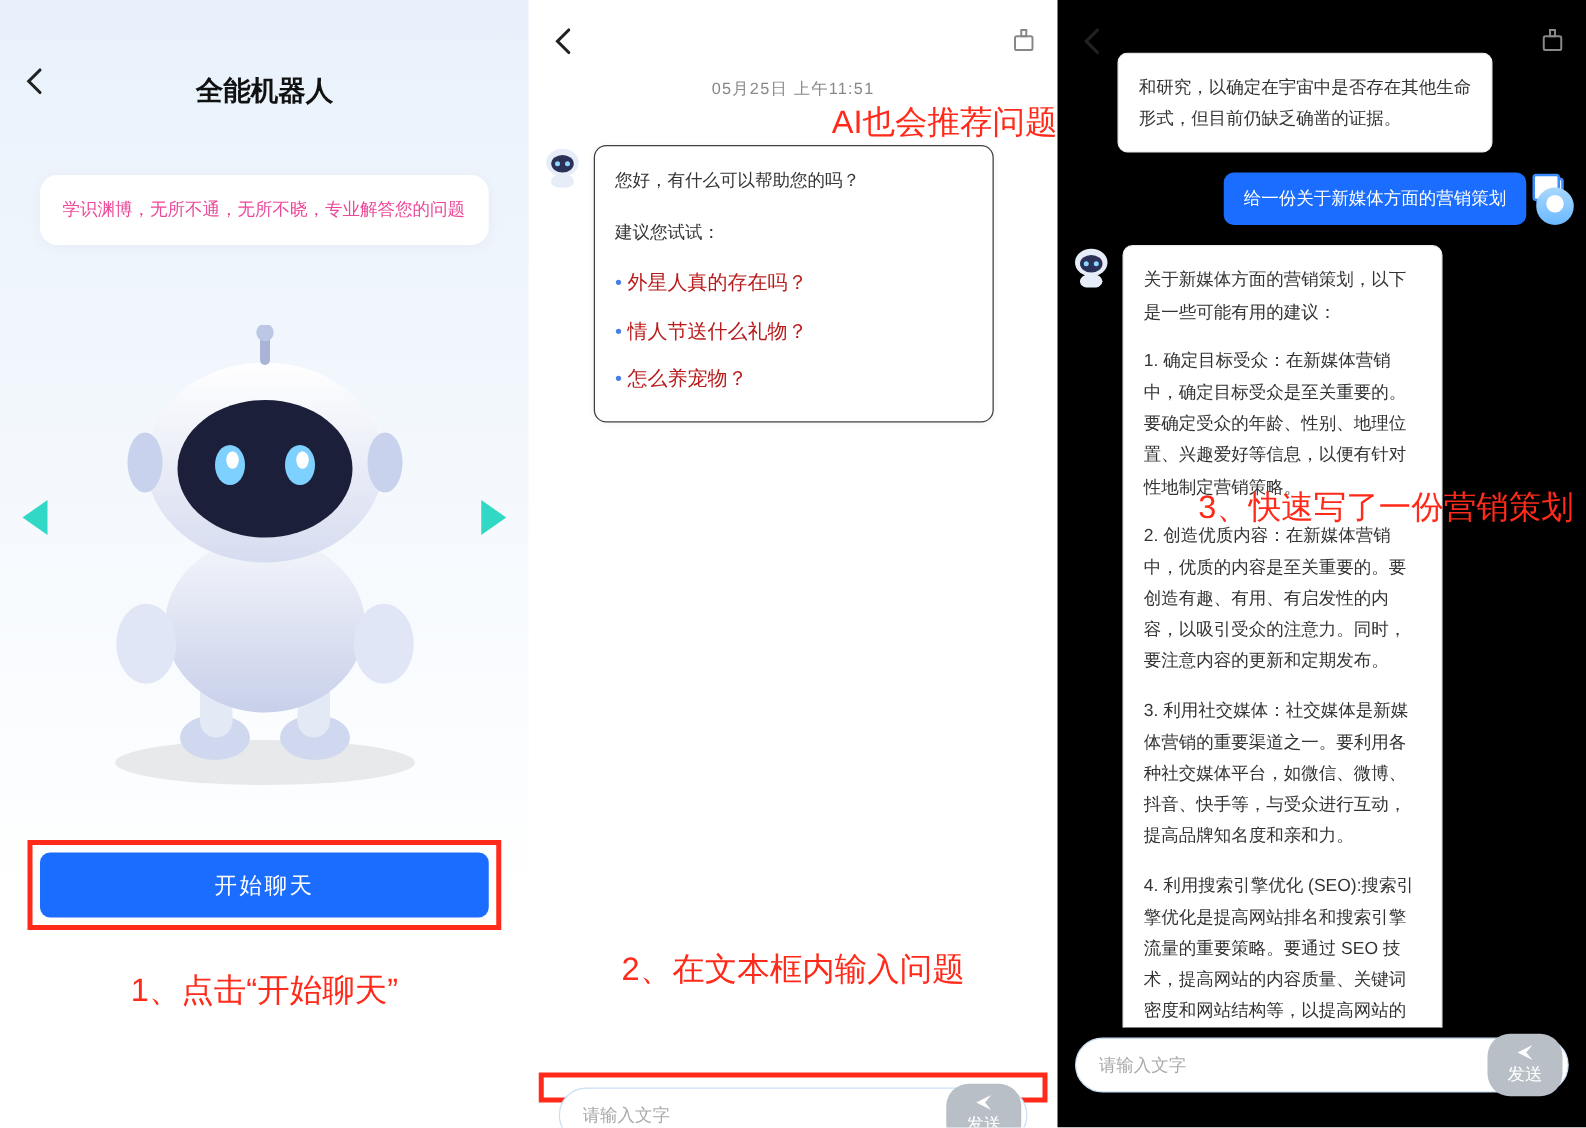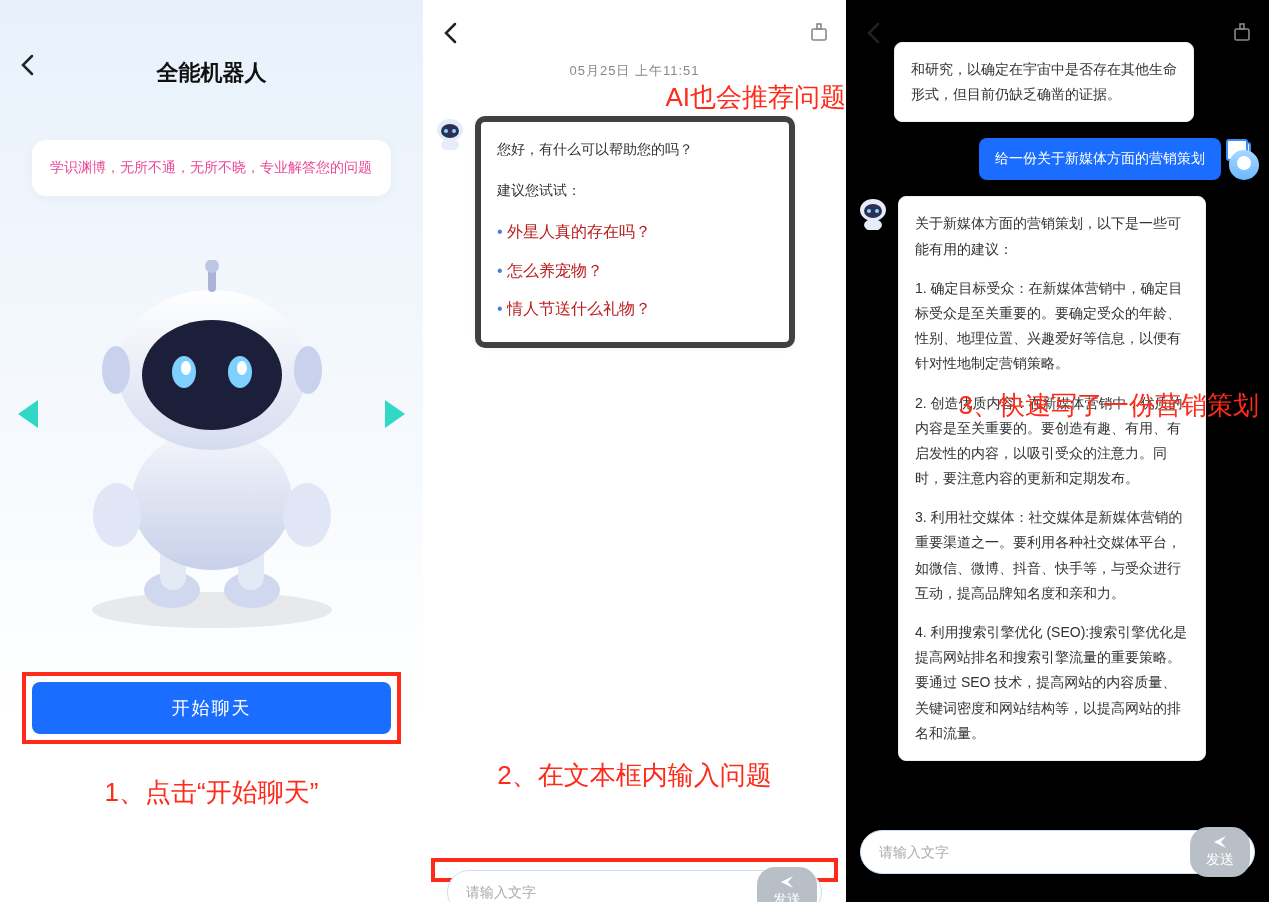--- a/index.html
+++ b/index.html
@@ -138,7 +138,7 @@
   }
   .p2-bubble {
     background:#fff;
-    border:6px solid #404040;
+    border:1px solid #404040;
     border-radius:10px;
     padding:14px 16px;
     width:320px;

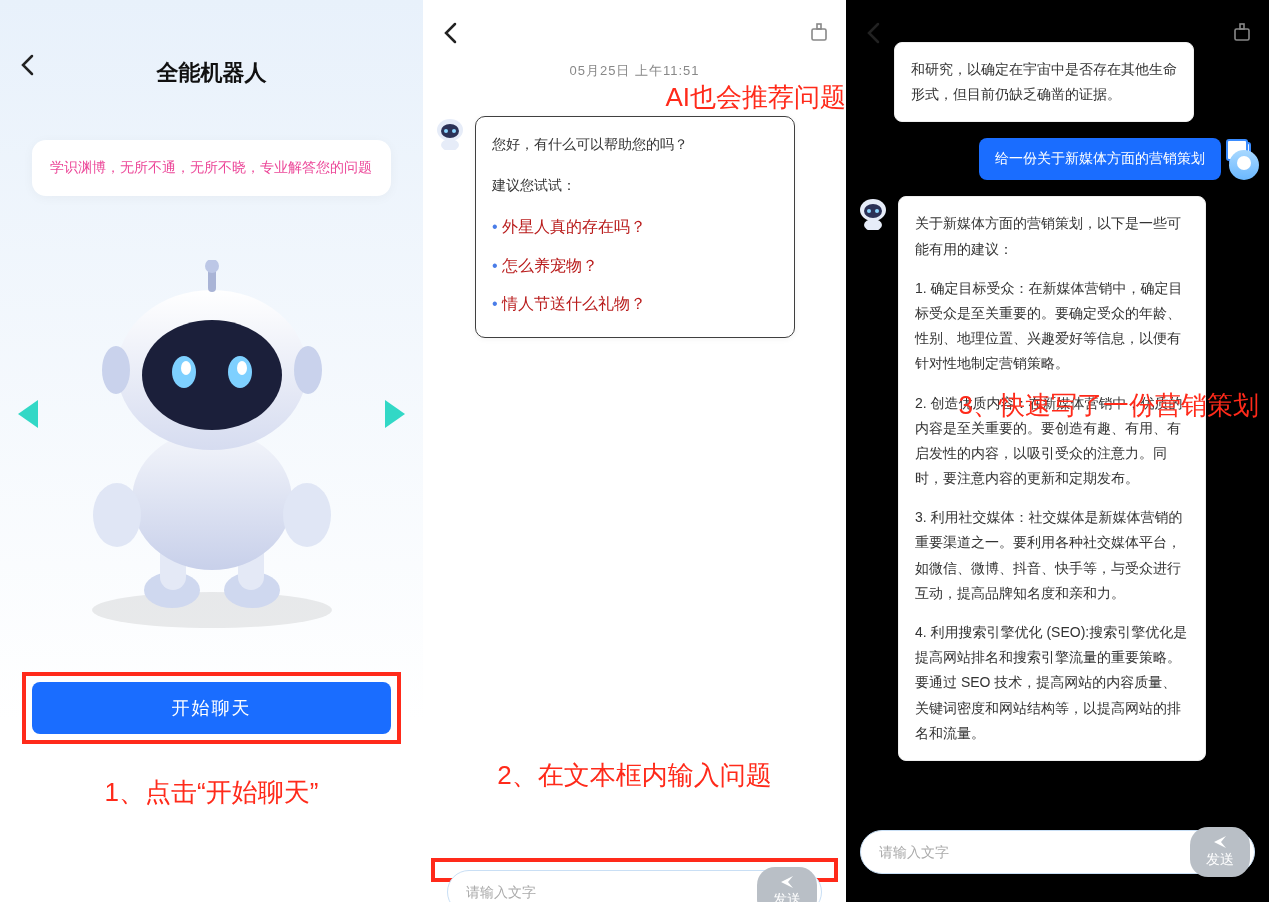--- a/index.html
+++ b/index.html
@@ -227,7 +227,7 @@
     border:1px solid #eee;
     border-radius:8px;
     padding:14px 16px;
-    width:308px;
+    width:256px;
     font-size:14px;
     line-height:1.8;
     color:#333;

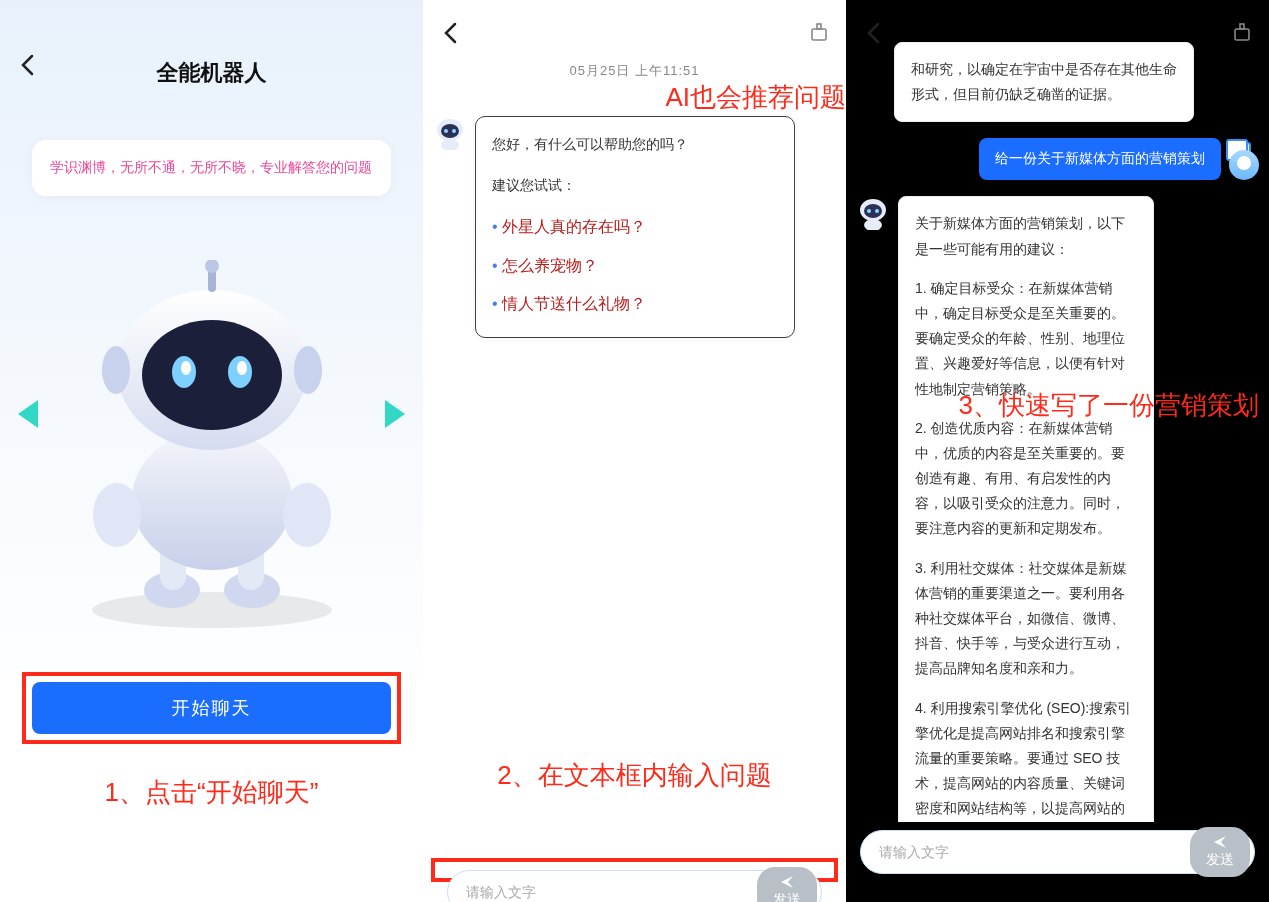--- a/index.html
+++ b/index.html
@@ -391,8 +391,8 @@
       <div class="greet">您好，有什么可以帮助您的吗？</div>
       <div class="trylabel">建议您试试：</div>
       <div class="sugg">外星人真的存在吗？</div>
+      <div class="sugg">情人节送什么礼物？</div>
       <div class="sugg">怎么养宠物？</div>
-      <div class="sugg">情人节送什么礼物？</div>
     </div>
   </div>
 

